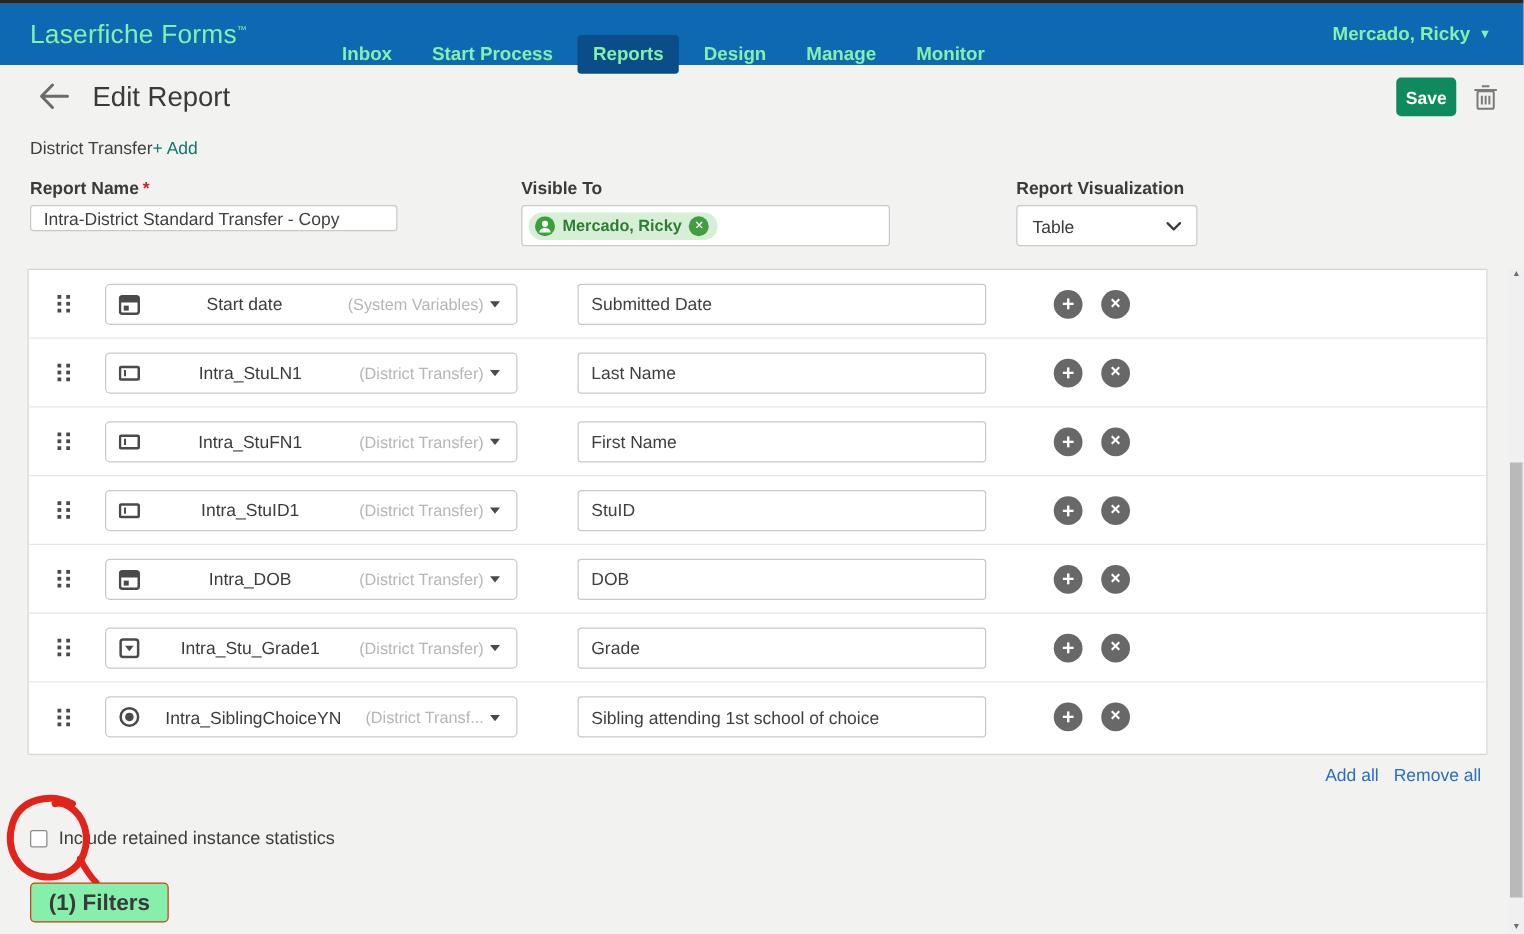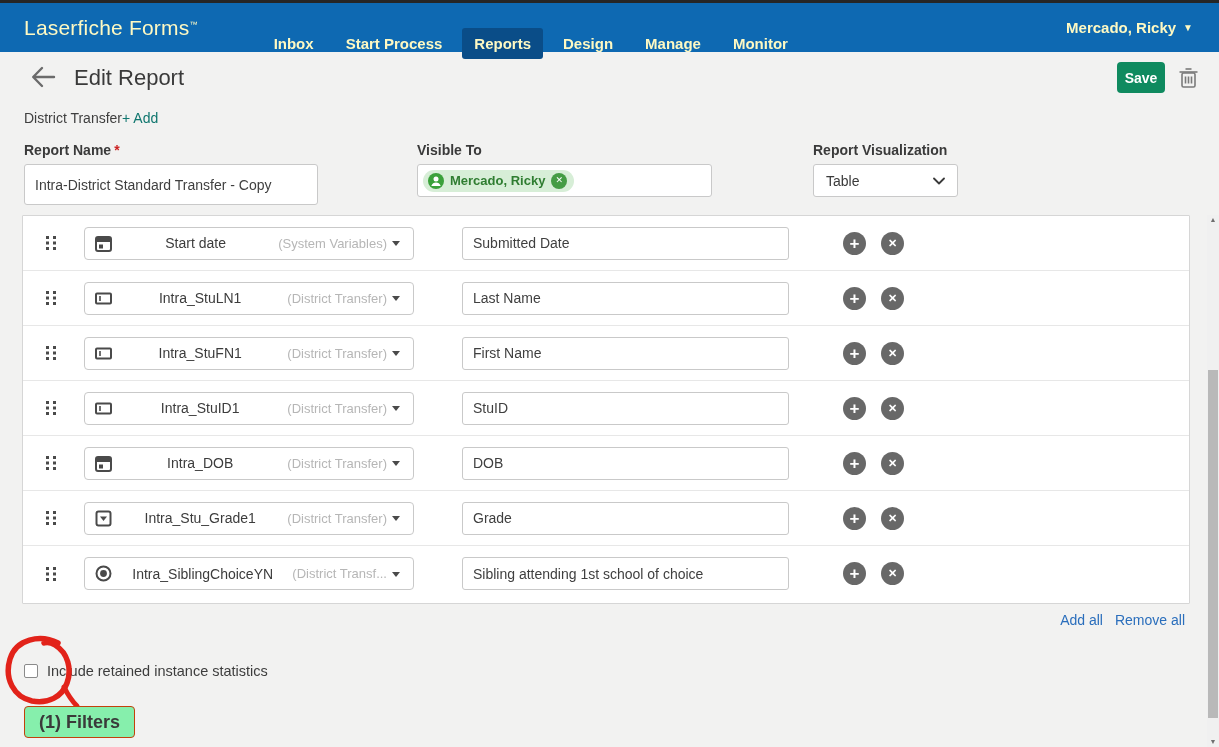--- a/index.html
+++ b/index.html
@@ -14,7 +14,7 @@
   .top-strip { position:absolute; left:0; top:0; width:100%; height:3px; background:#262626; }
   .navbar {
     position:absolute; left:0; top:3px; width:100%; height:49px;
-    background:#0e69b2; display:flex; align-items:center; color:#fef9c3;
+    background:#0e69b2; display:flex; align-items:center; color:#86efac;
   }
   .brand { margin-left:24px; font-size:21px; font-weight:400; letter-spacing:.2px; white-space:nowrap; }
   .brand sup { font-size:8px; vertical-align:super; }

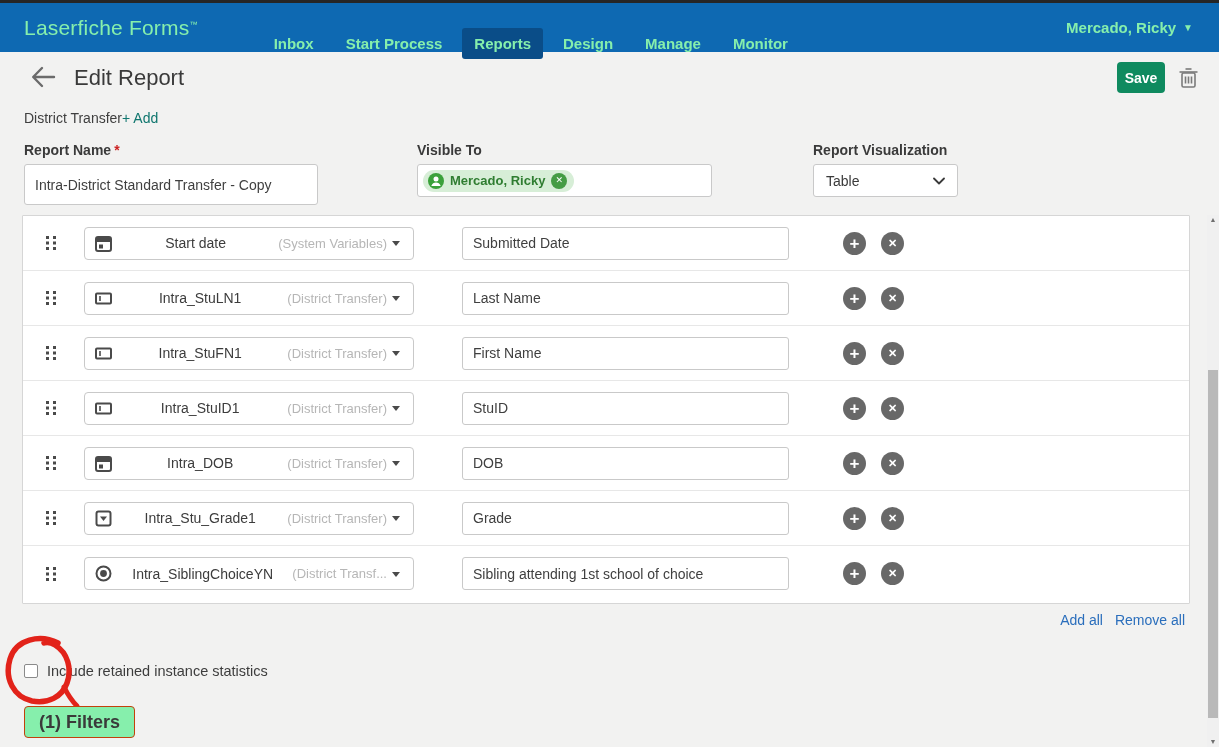--- a/index.html
+++ b/index.html
@@ -55,7 +55,7 @@
     border:1px solid #c9c9c9; border-radius:3px; background:#fff;
     font-family:inherit; font-size:14px; color:#3f3f3f; padding:0 10px; outline:none;
   }
-  .report-name-input { position:absolute; left:24px; top:164px; width:294px; height:41px; }
+  .report-name-input { position:absolute; left:24px; top:164px; width:294px; height:21px; }
 
   .visible-to-box {
     position:absolute; left:417px; top:164px; width:295px; height:33px;

